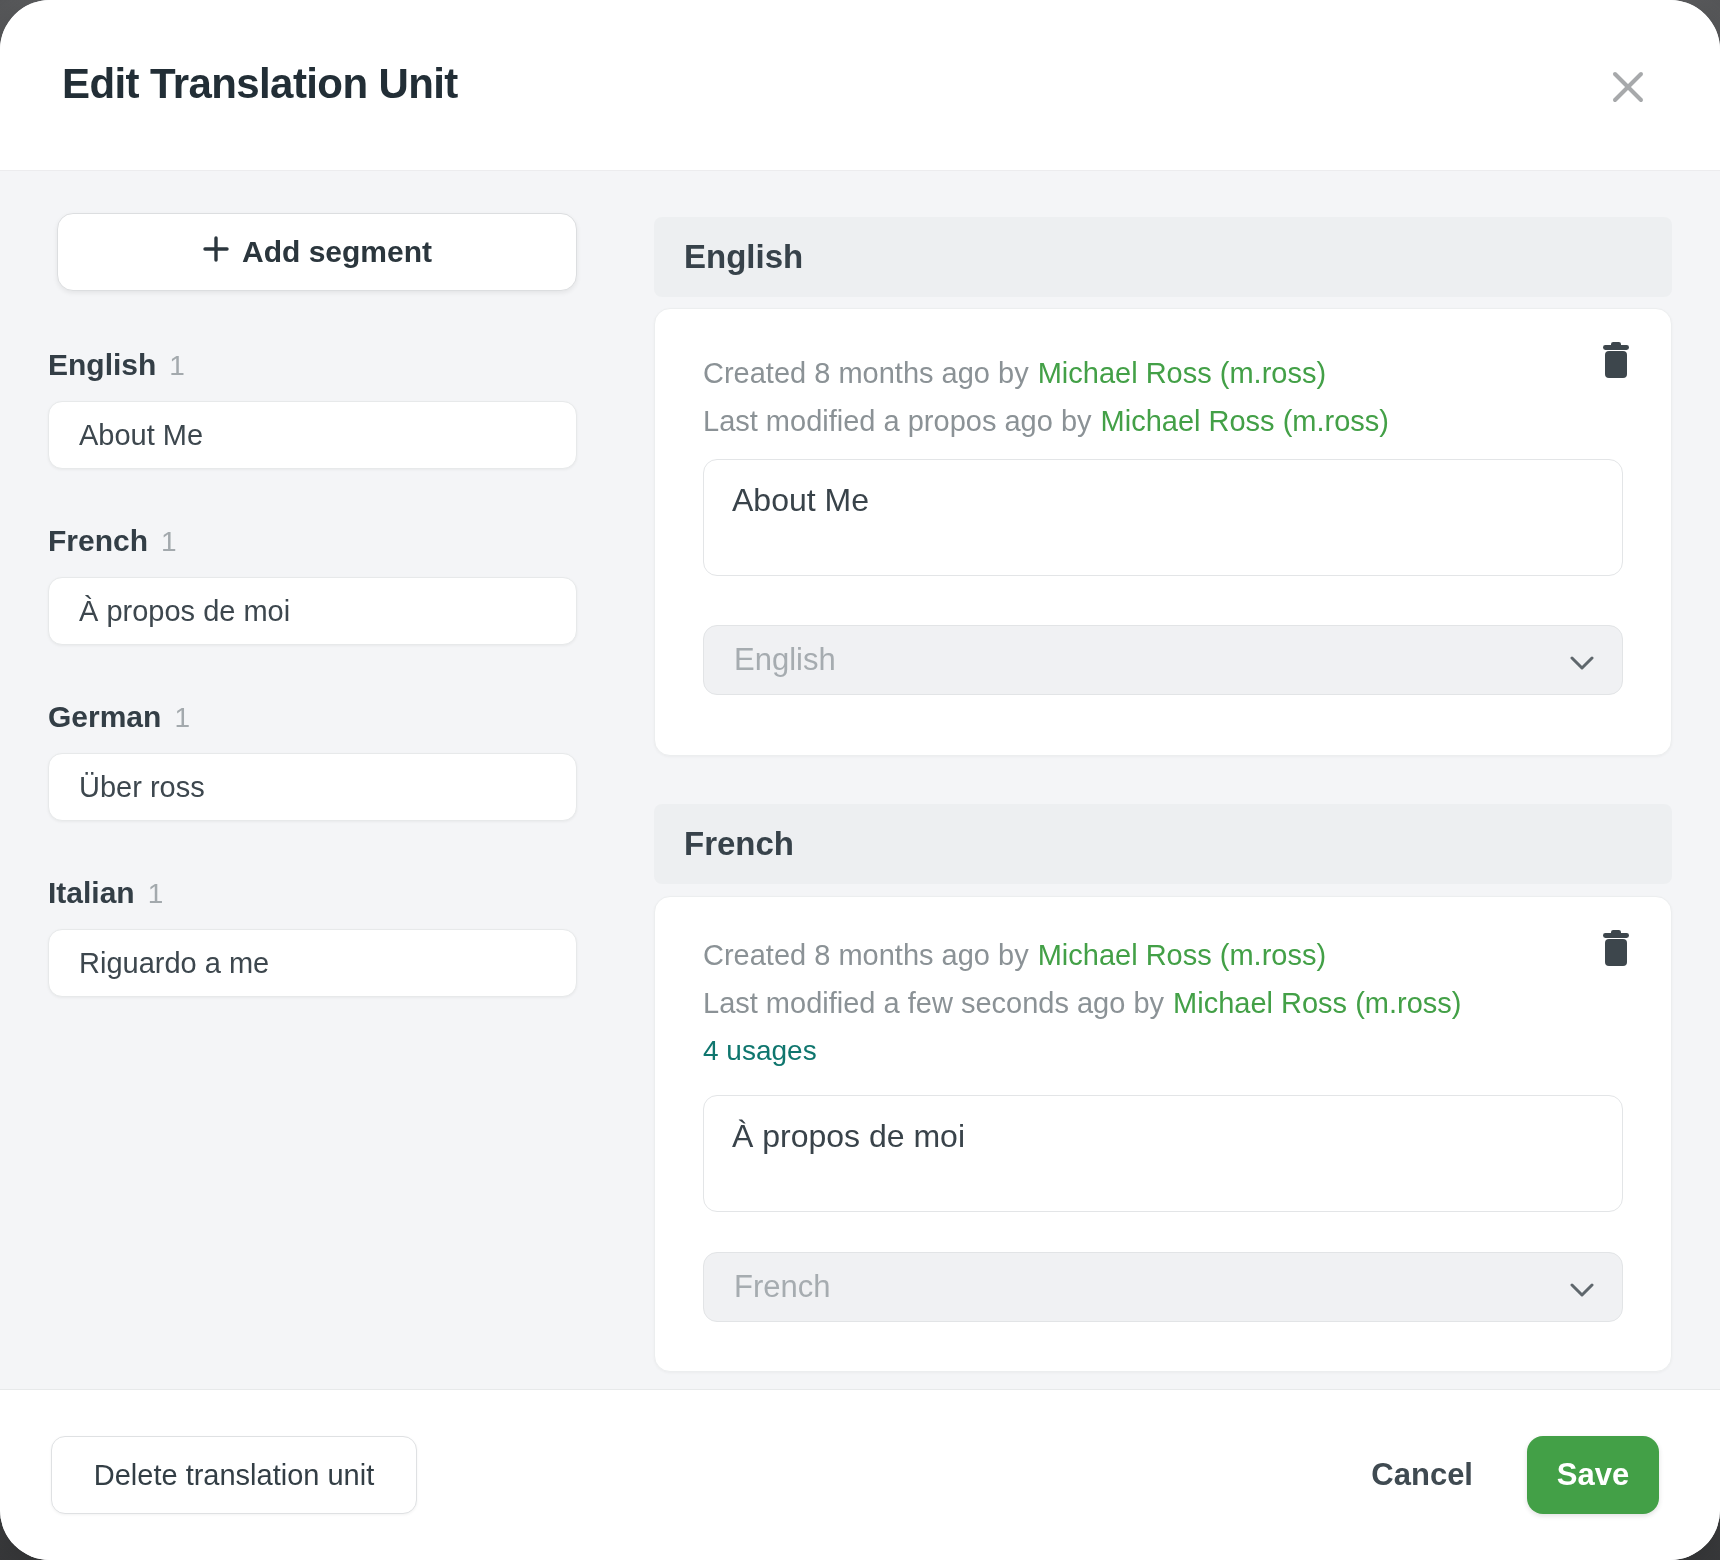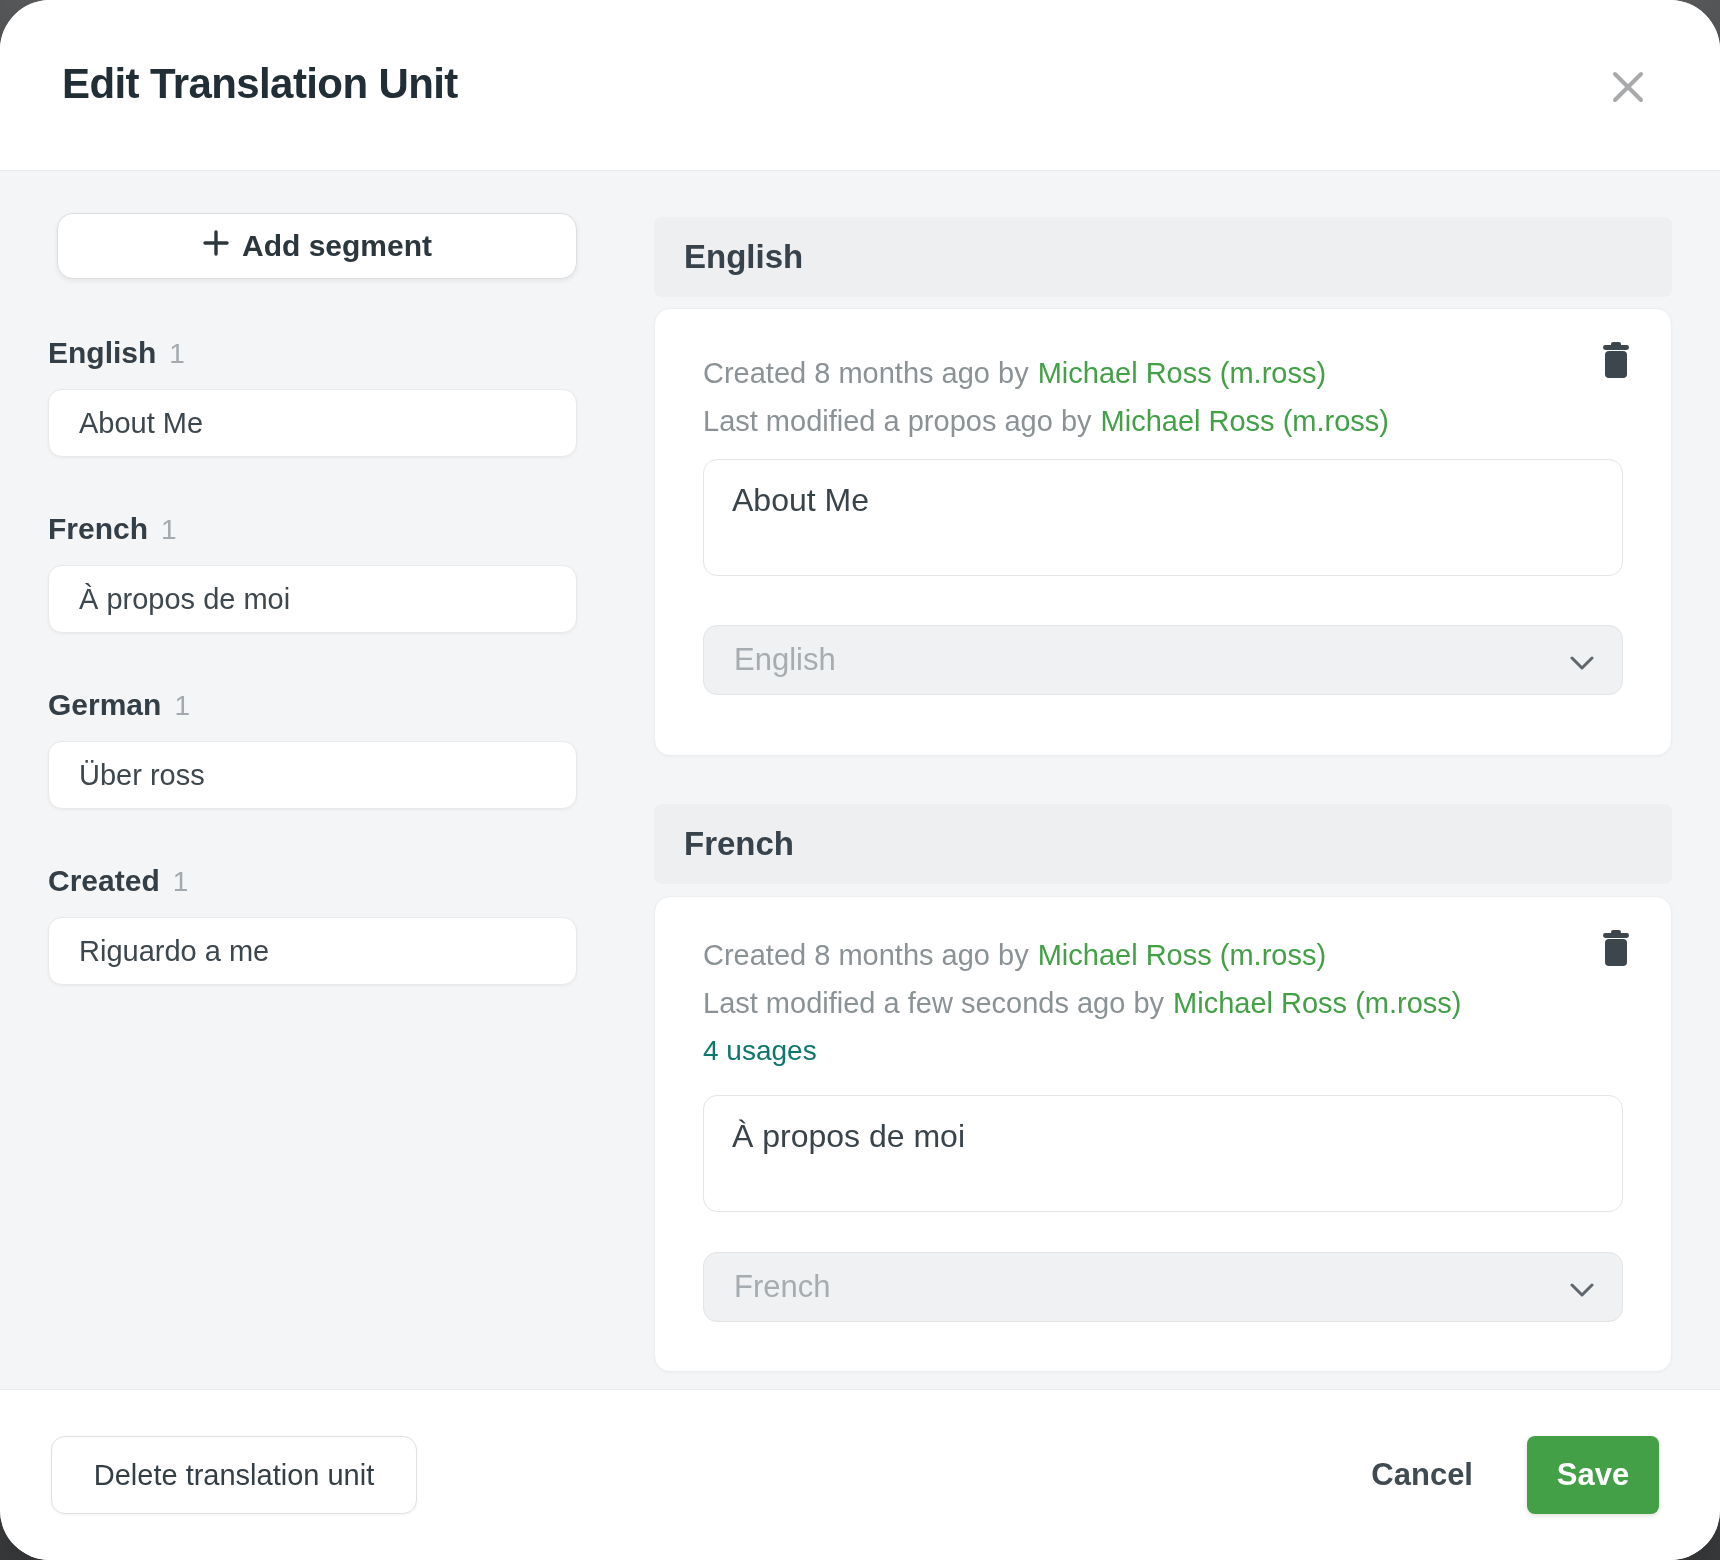--- a/index.html
+++ b/index.html
@@ -20,7 +20,7 @@
   .sidebar{position:absolute;left:48px;top:213px;width:529px;}
   .add-seg{
     display:flex;align-items:center;justify-content:center;gap:12px;
-    width:520px;height:66px;margin-left:9px;background:#ffffff;
+    width:520px;height:78px;margin-left:9px;background:#ffffff;
     border:1px solid #dcdee0;border-radius:16px;box-shadow:0 2px 5px rgba(0,0,0,.07);
     font-family:inherit;font-size:30px;font-weight:600;color:#2b363d;cursor:pointer;
   }

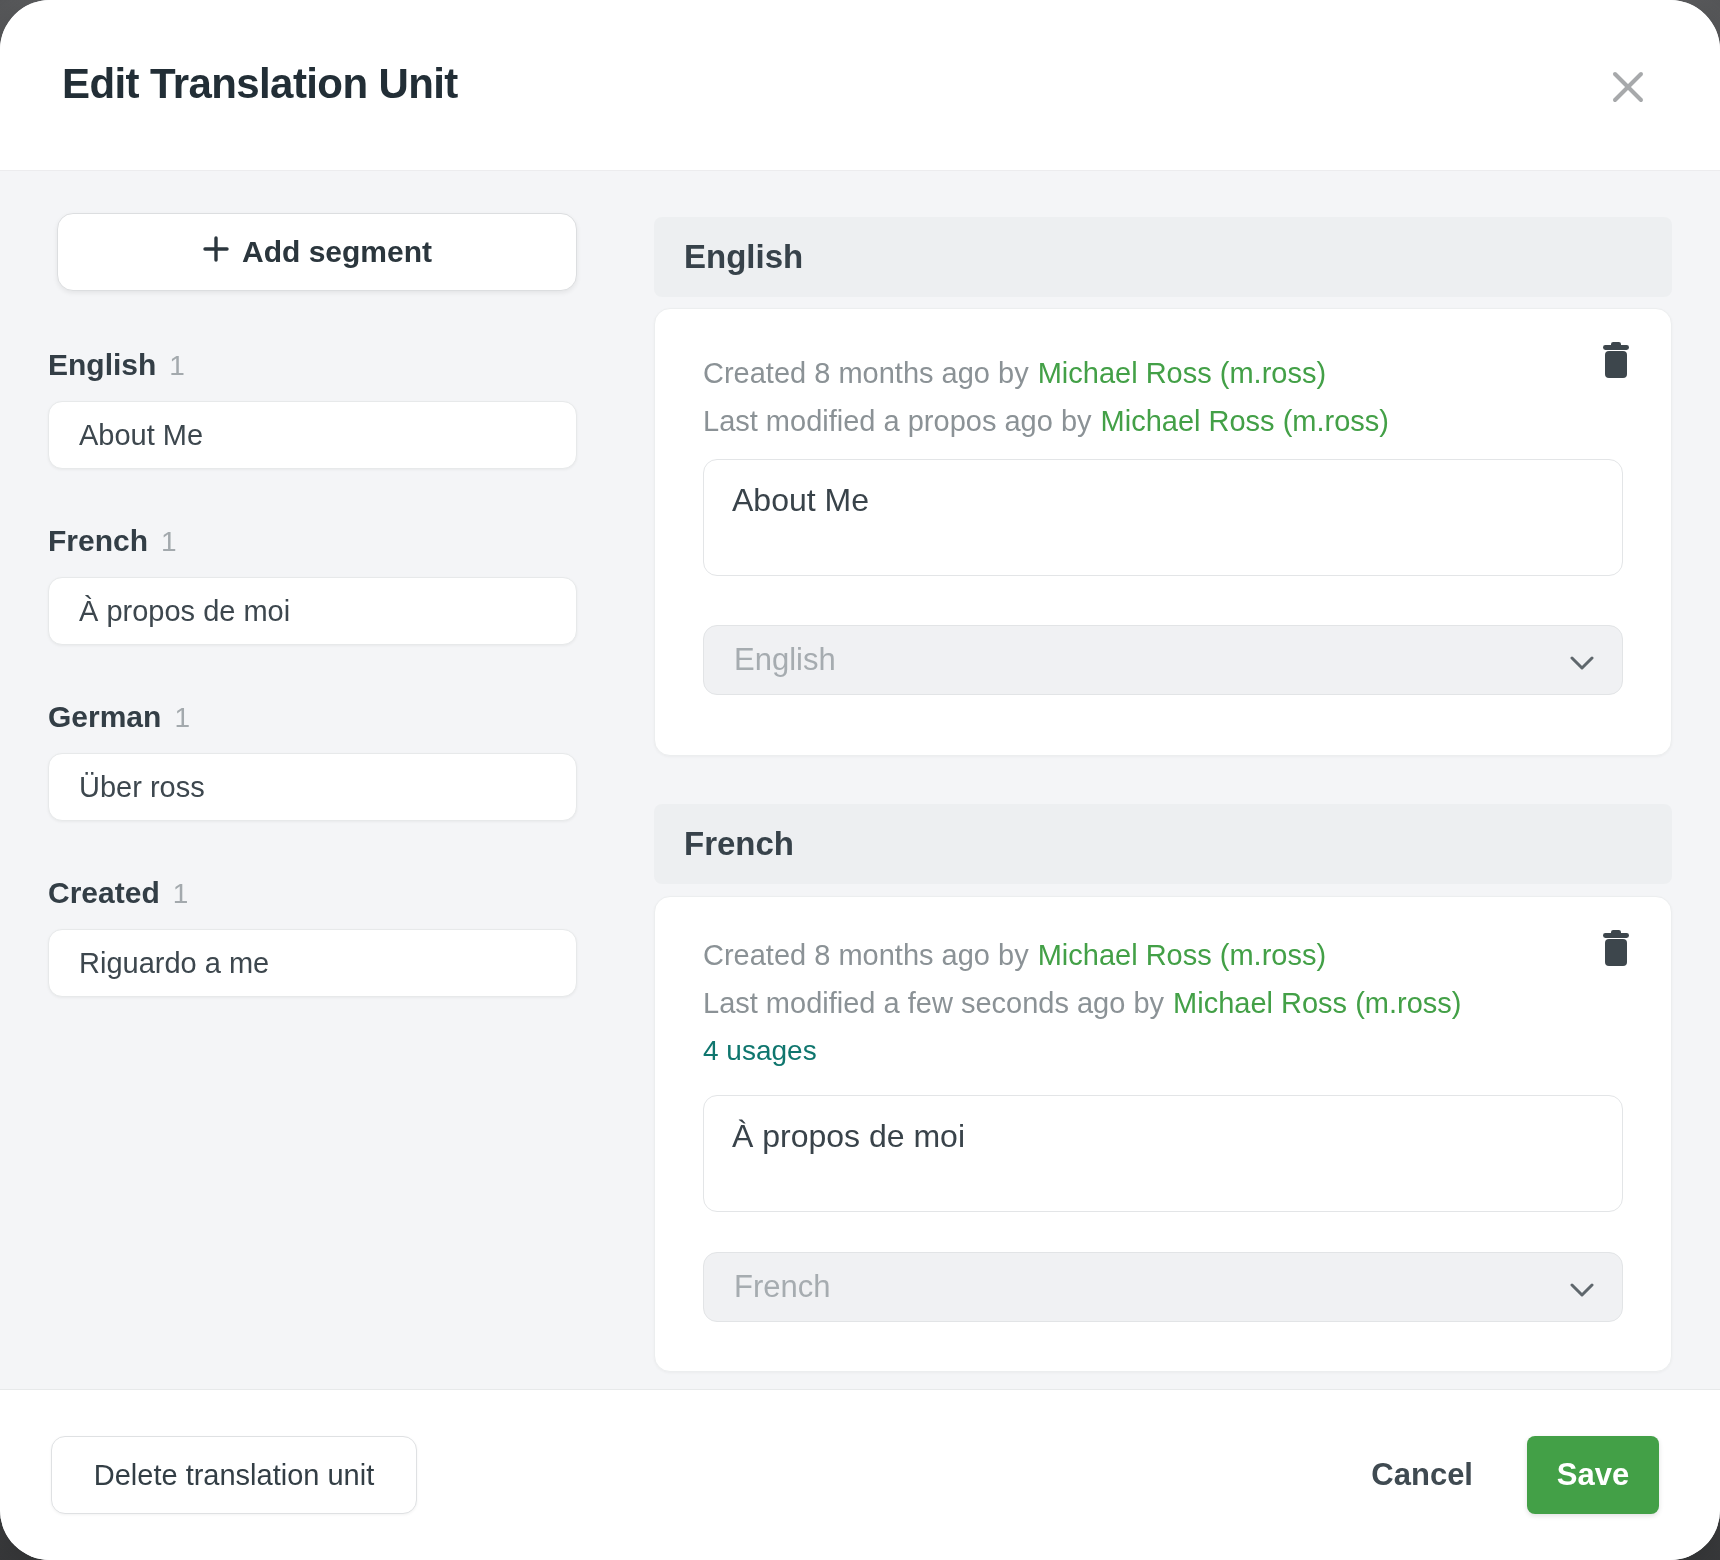--- a/index.html
+++ b/index.html
@@ -139,7 +139,7 @@
     </div>
 
     <div class="seg-label">
-      <span class="lang">Created</span>
+      <span class="lang">Italian</span>
       <span class="count">1</span>
     </div>
     <div class="seg-card">

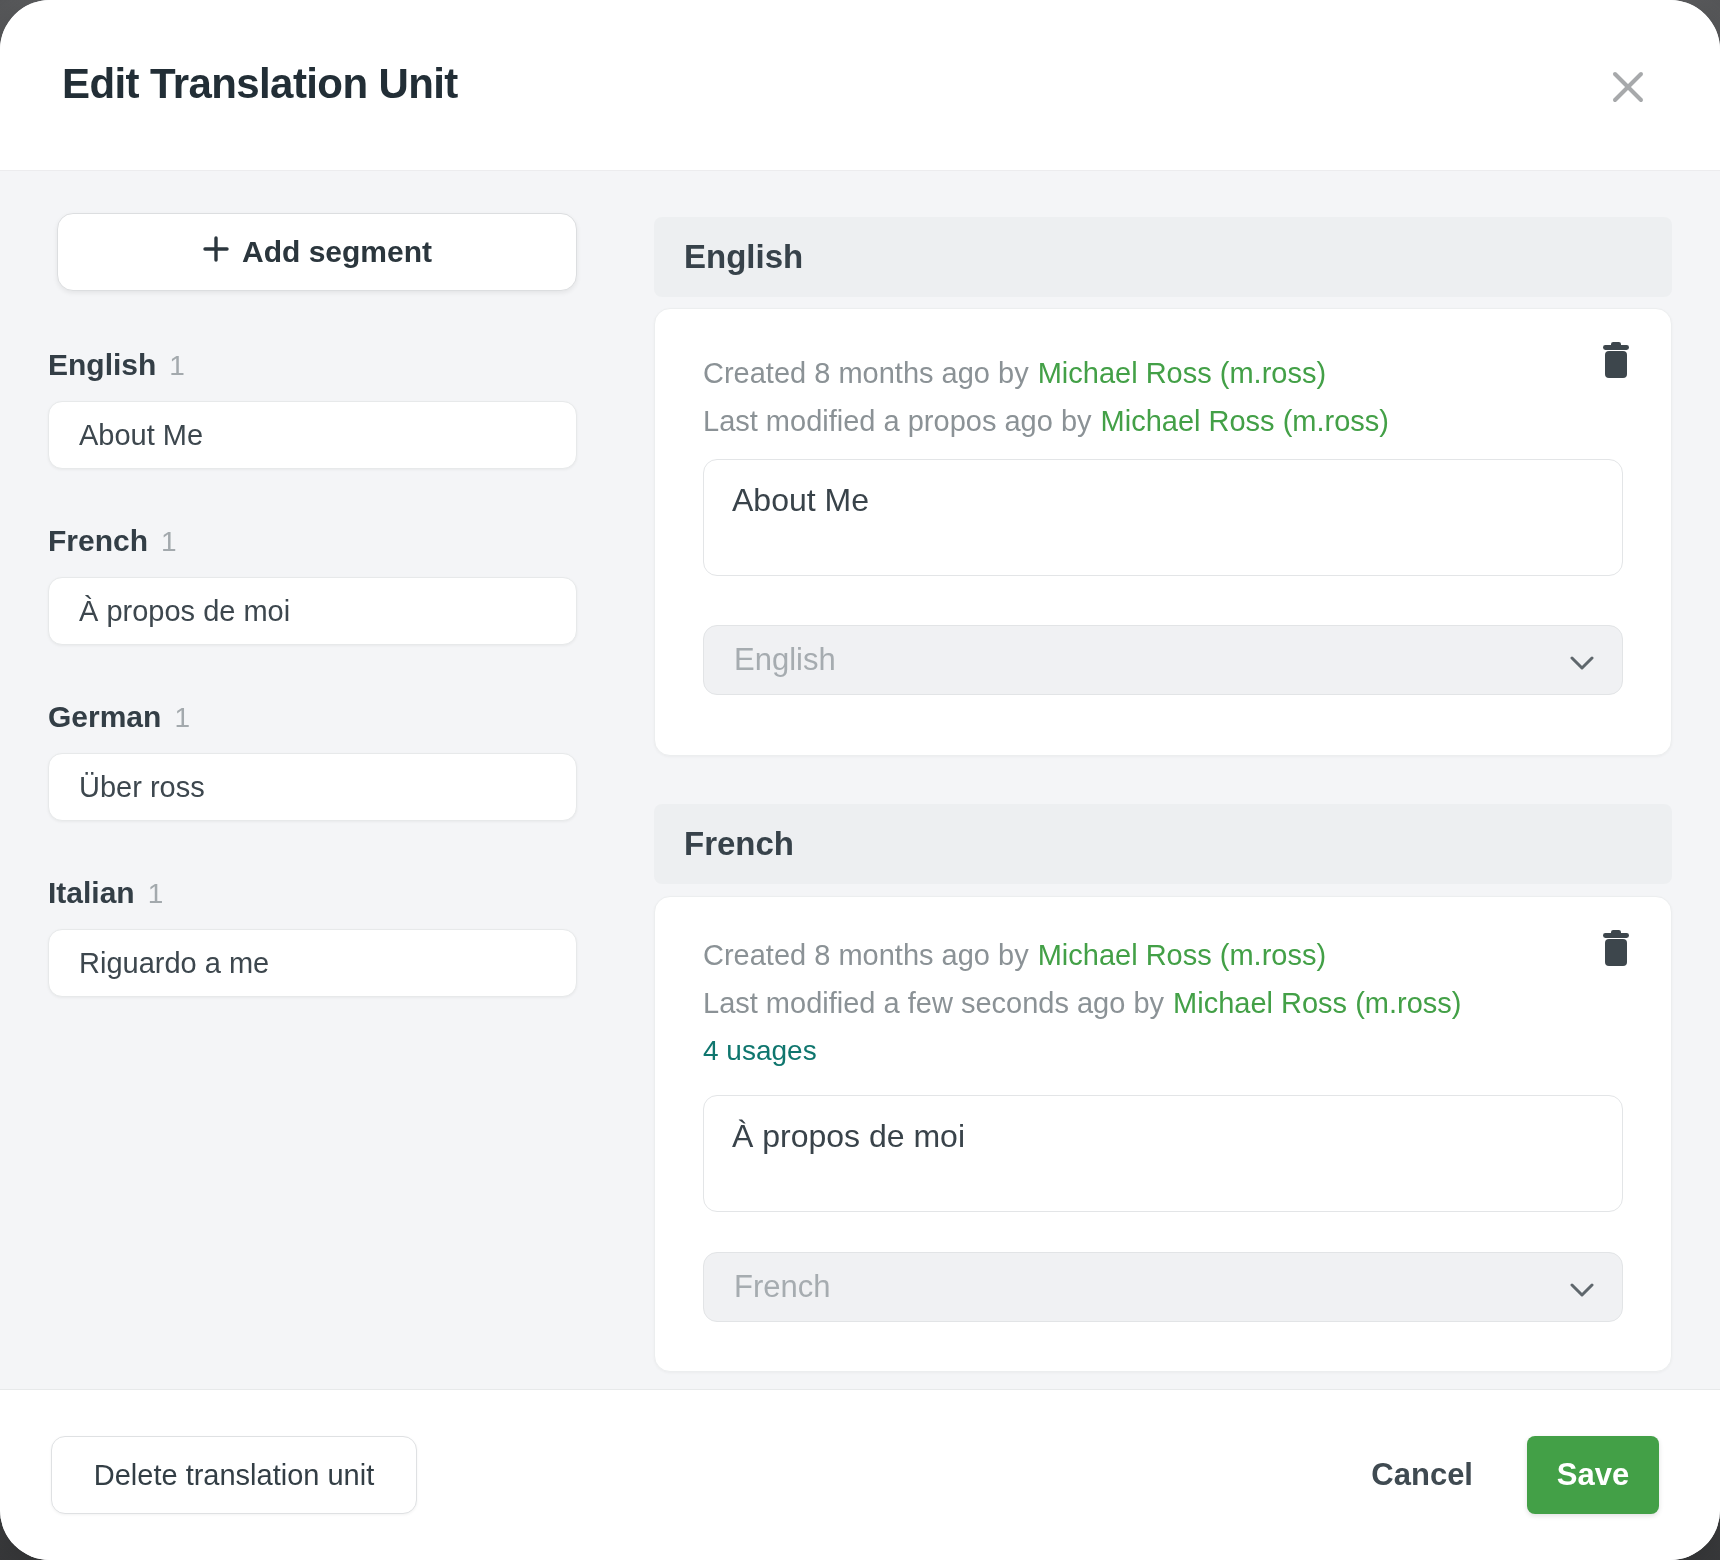--- a/index.html
+++ b/index.html
@@ -81,7 +81,7 @@
     color:#3f4a51;cursor:pointer;margin-right:54px;padding:0;text-align:center;
   }
   .save-btn{
-    width:132px;height:78px;border:none;border-radius:8px;background:#43a047;
+    width:132px;height:78px;border:none;border-radius:16px;background:#43a047;
     font-family:inherit;font-size:31px;font-weight:700;color:#ffffff;cursor:pointer;
     box-shadow:0 2px 5px rgba(0,0,0,.12);
   }

